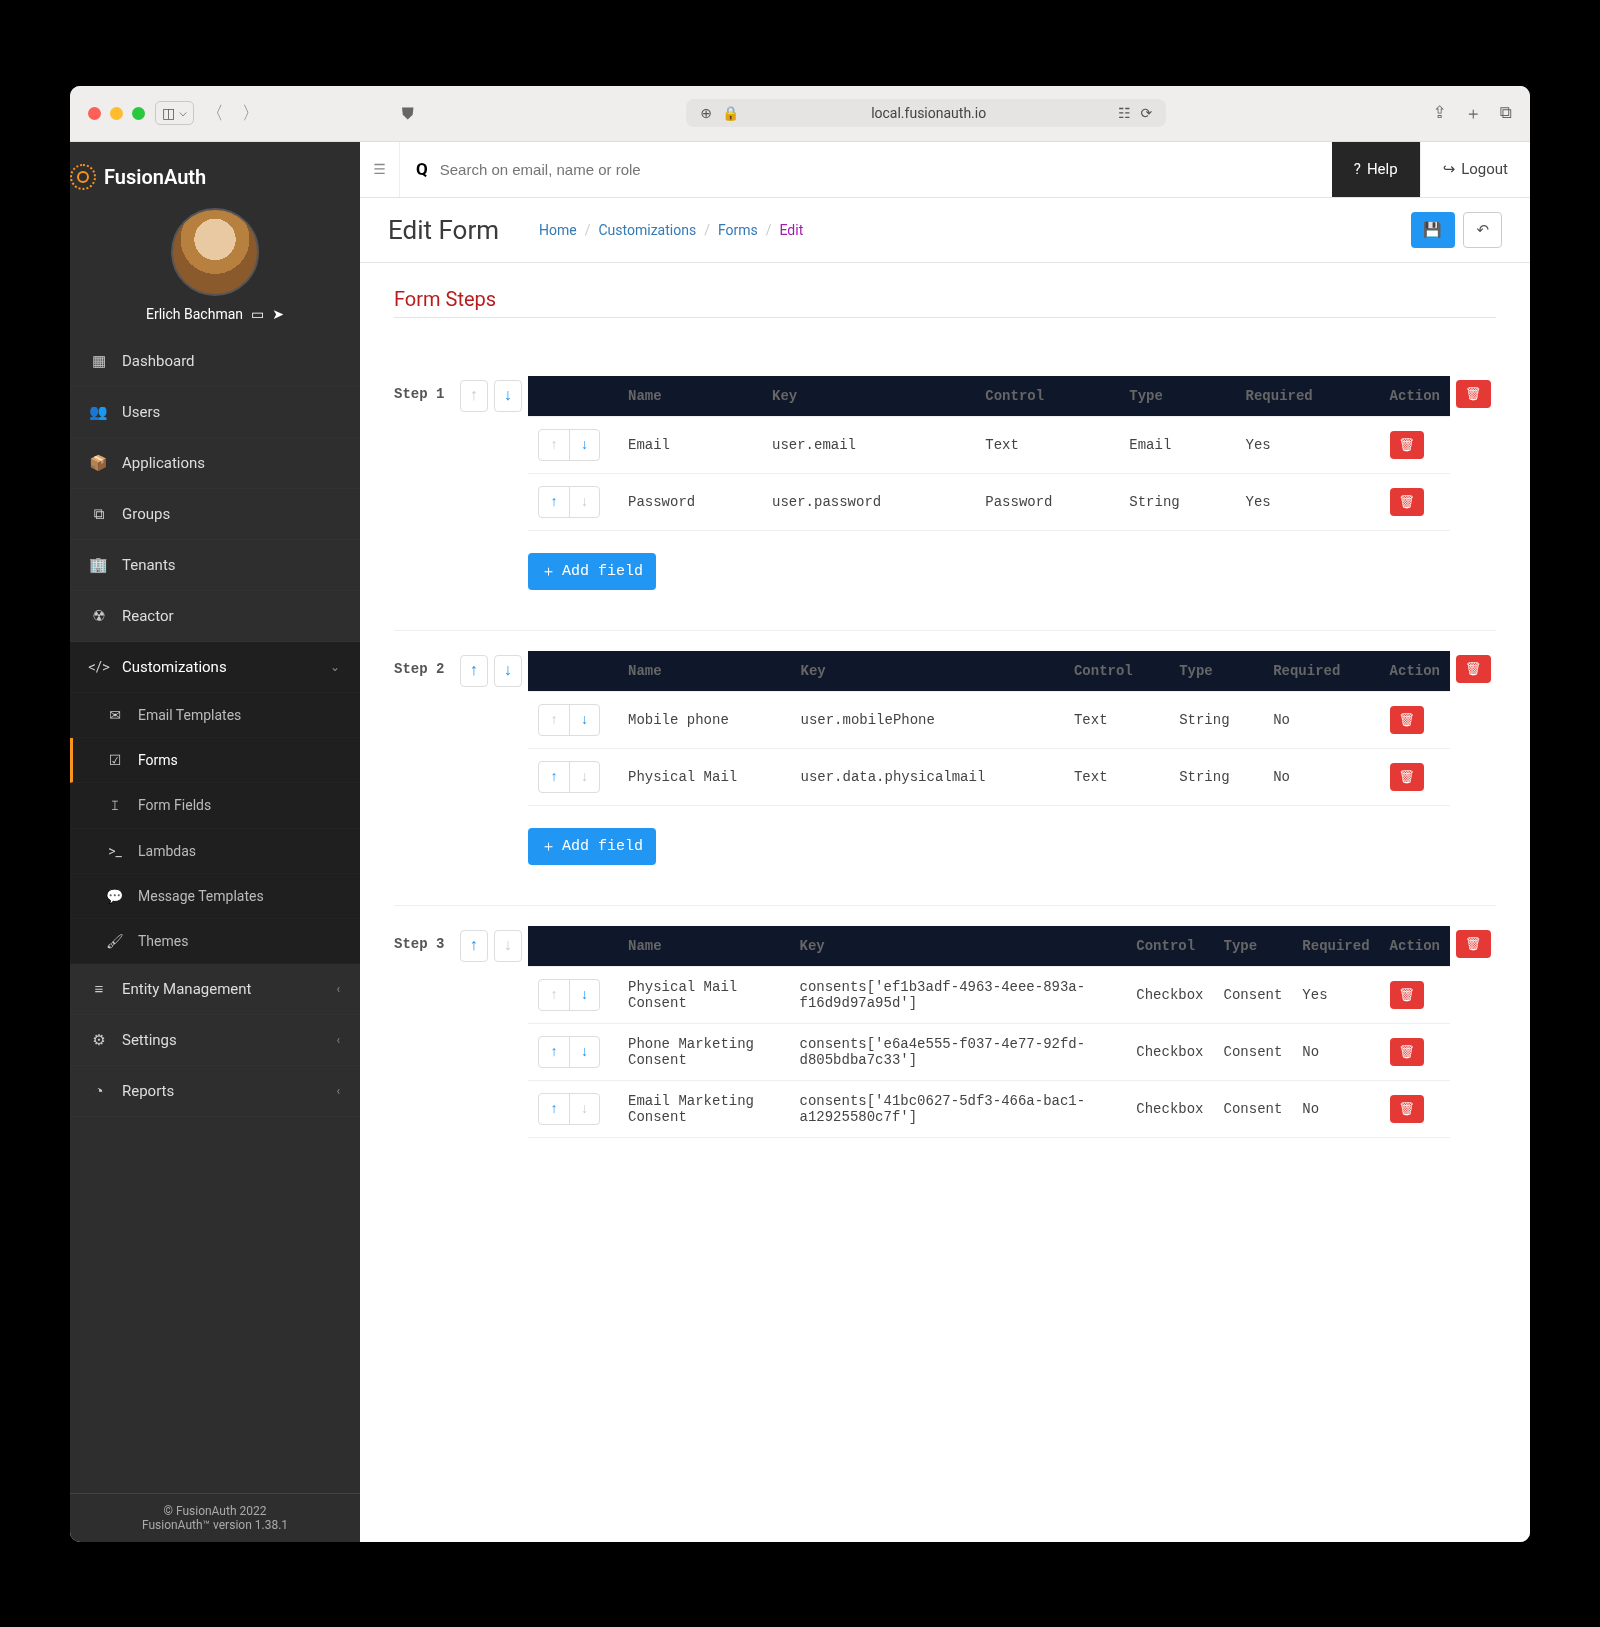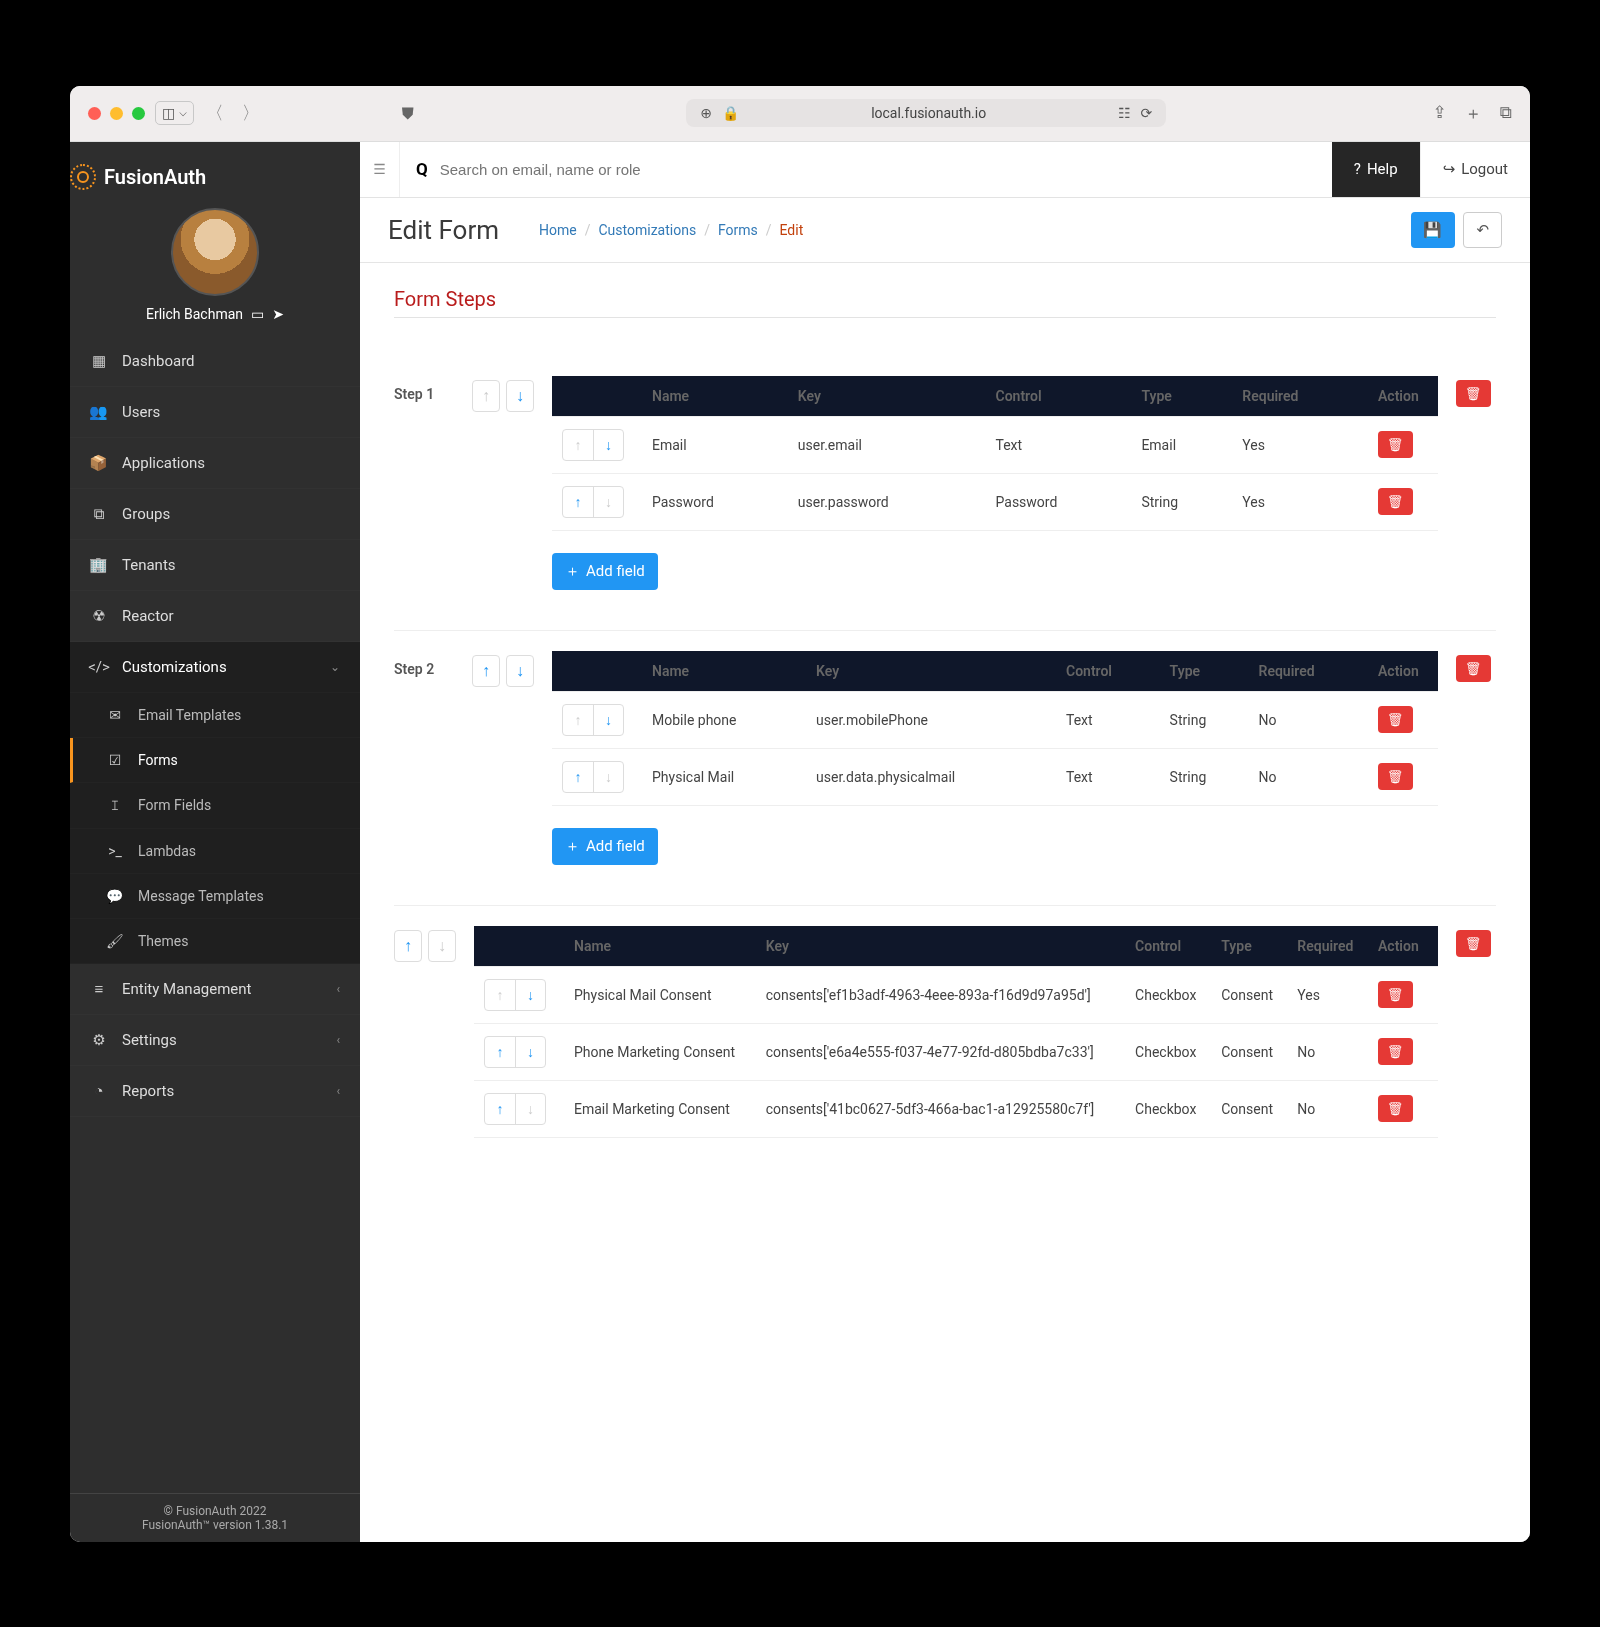--- a/index.html
+++ b/index.html
@@ -334,7 +334,7 @@
             <span style="color: rgb(204, 204, 204);">/</span>
             <a href="#">Forms</a>
             <span style="color: rgb(204, 204, 204);">/</span>
-            <span style="color: #c2410c;">Edit</span>
+            <span style="color: #a21caf;">Edit</span>
           </div>
         <div class="header-actions">
           <div class="btn btn-primary">

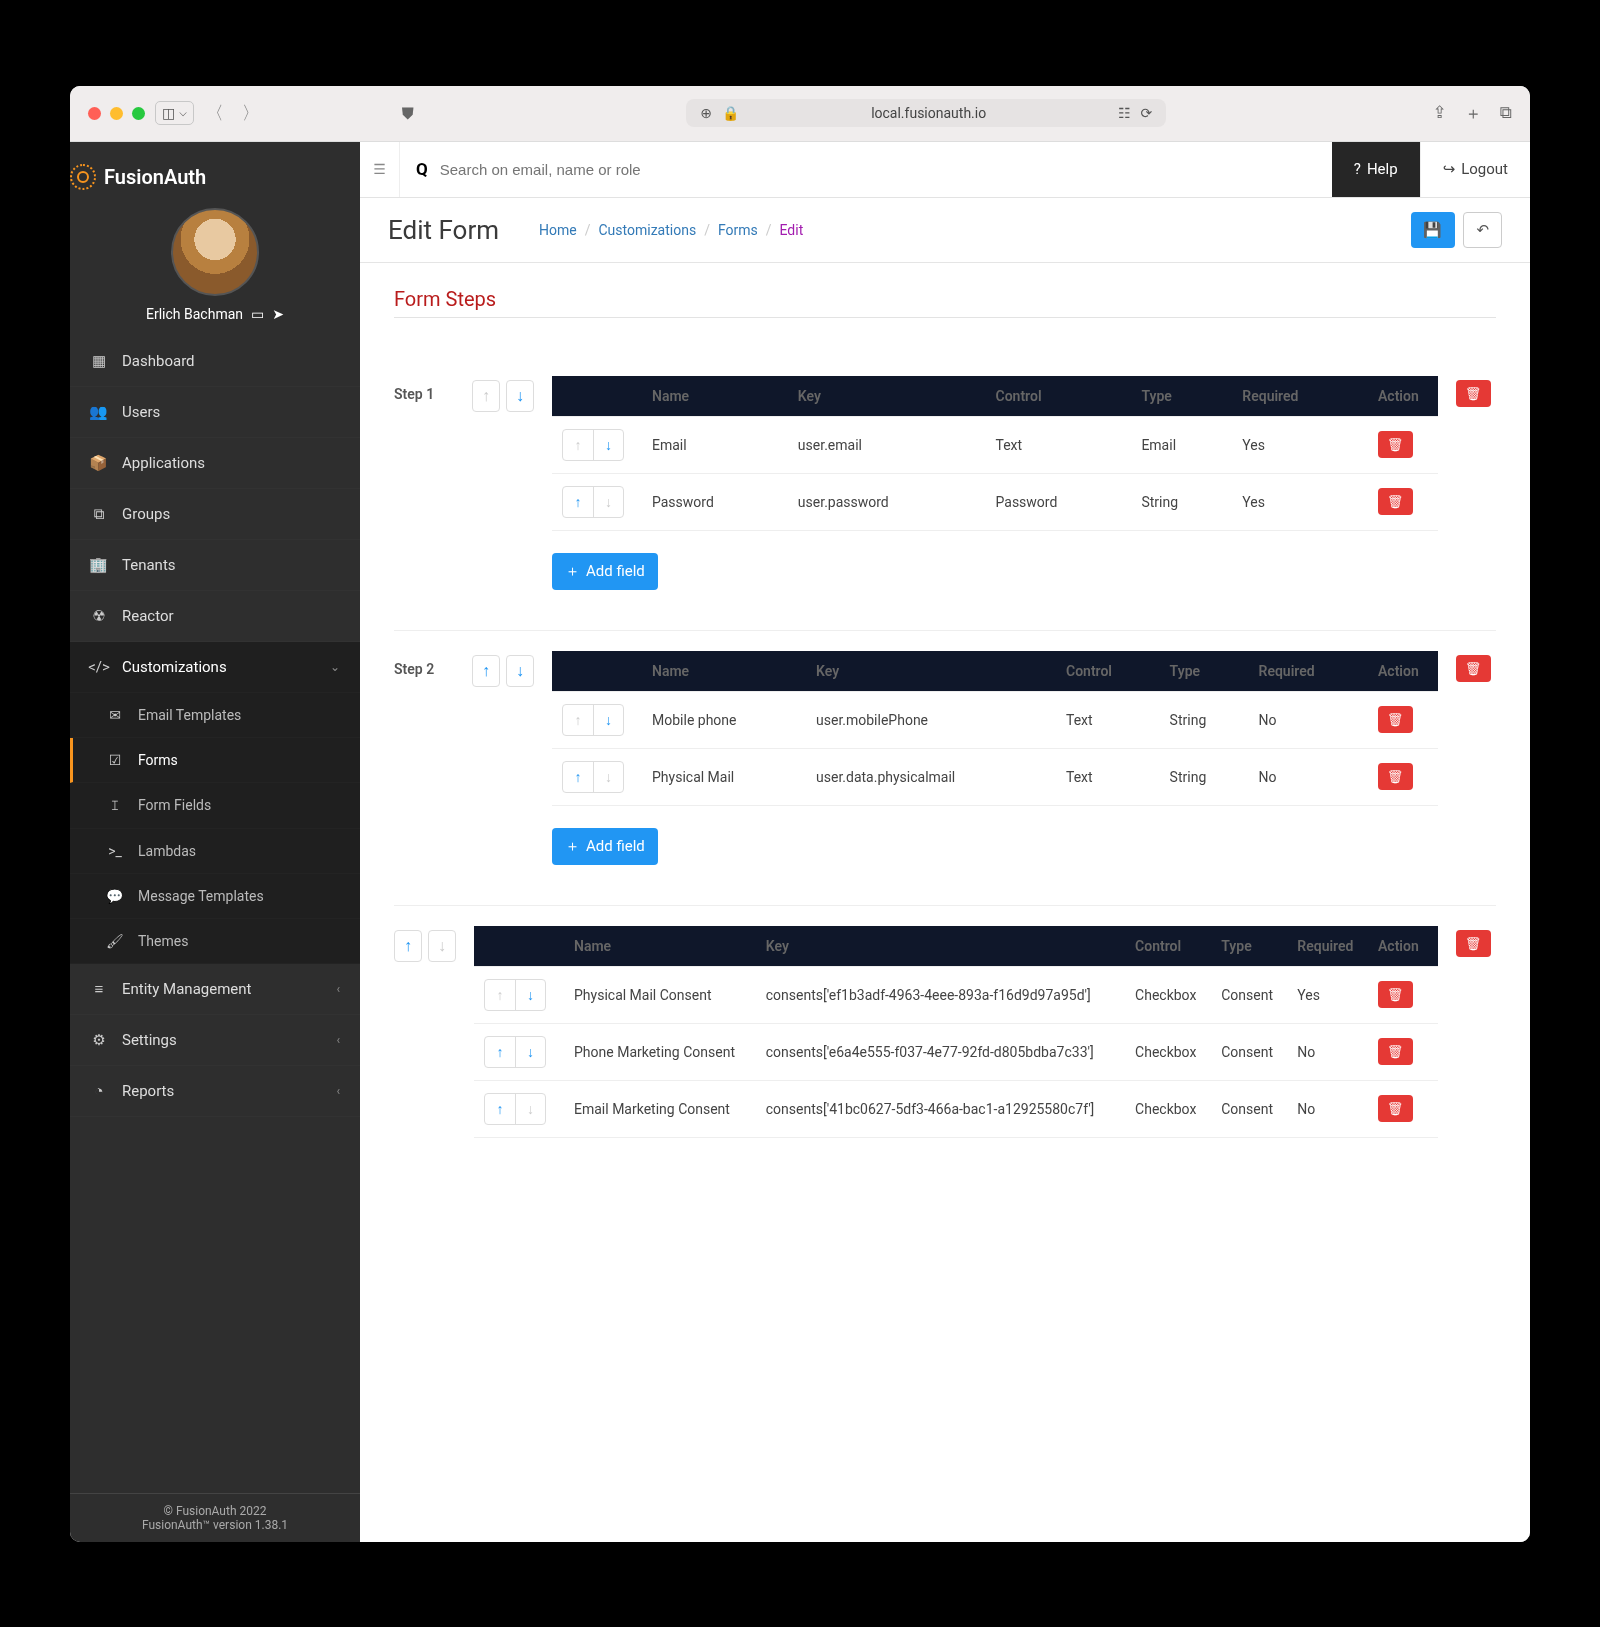--- a/index.html
+++ b/index.html
@@ -142,7 +142,7 @@
   .content { padding: 24px 34px; overflow-y:auto; flex:1;}
   .panel-title { font-size:20px; color:#b91c1c; padding-bottom:6px; border-bottom:1px solid #e3e3e3; margin-bottom:58px;}
 
-  .step-block { display:flex; gap:18px; margin-bottom:40px; border-top:1px solid #eee; padding-top:20px;}
+  .step-block { display:flex; gap:6px; margin-bottom:40px; border-top:1px solid #eee; padding-top:20px;font-family:Liberation Mono, monospace;}
   .step-block:first-of-type{border-top:none; padding-top:0;}
   .step-label-col { width:60px; font-weight:600; color:#555; padding-top:10px; font-size:14px;}
   .step-reorder { display:flex; gap:6px; padding-top:4px;}

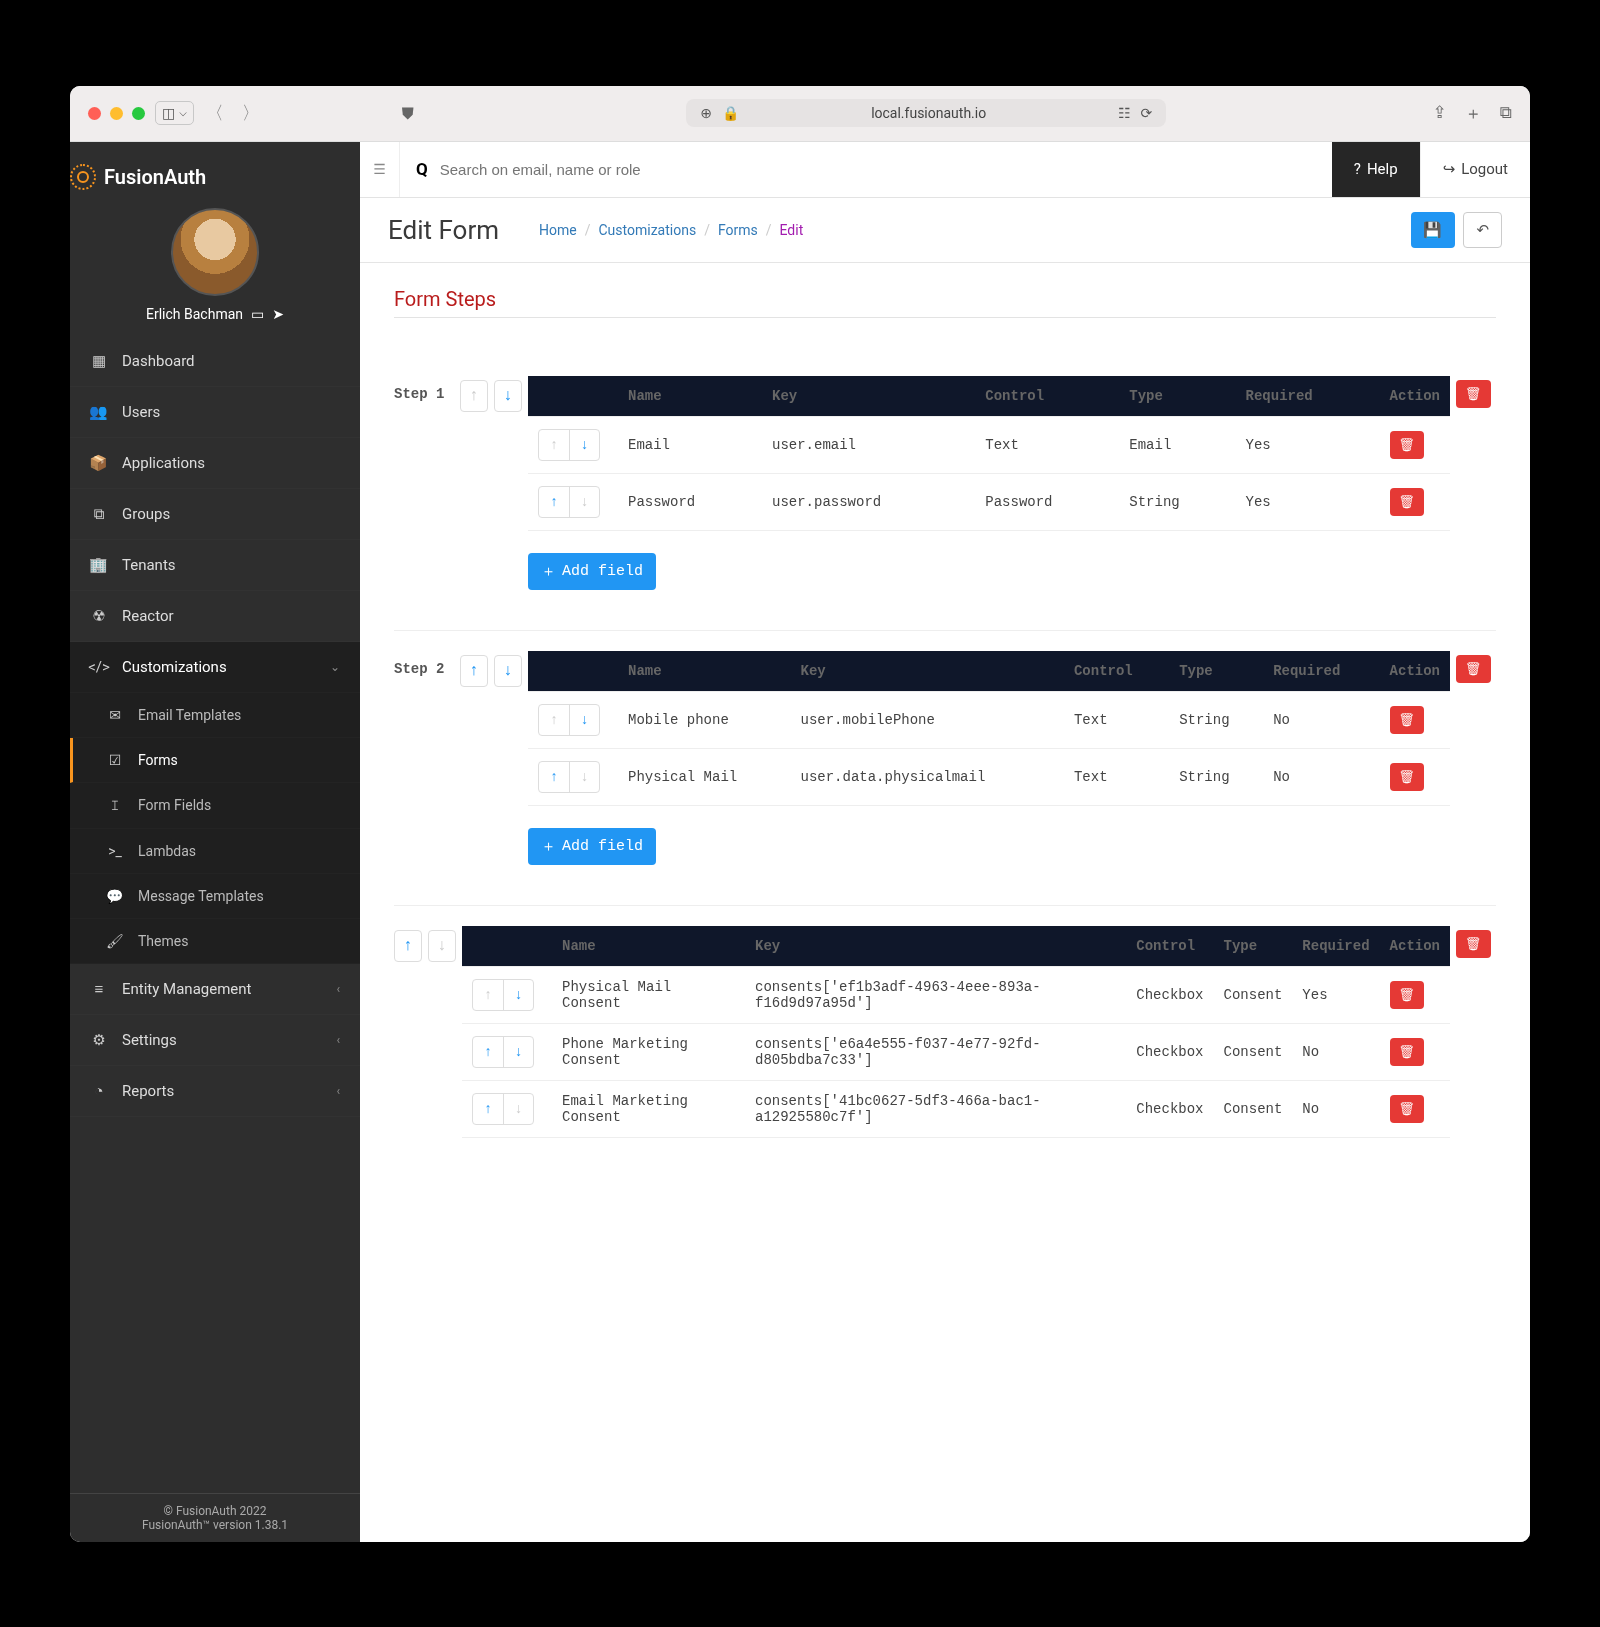--- a/index.html
+++ b/index.html
@@ -484,6 +484,7 @@
                 </span></div>
             </div>
             <div class="step-block">
+              <div class="step-label-col">Step 3</div>
               <div class="step-reorder">
                 <div class="reorder-btn ">
                   <span>↑</span>

